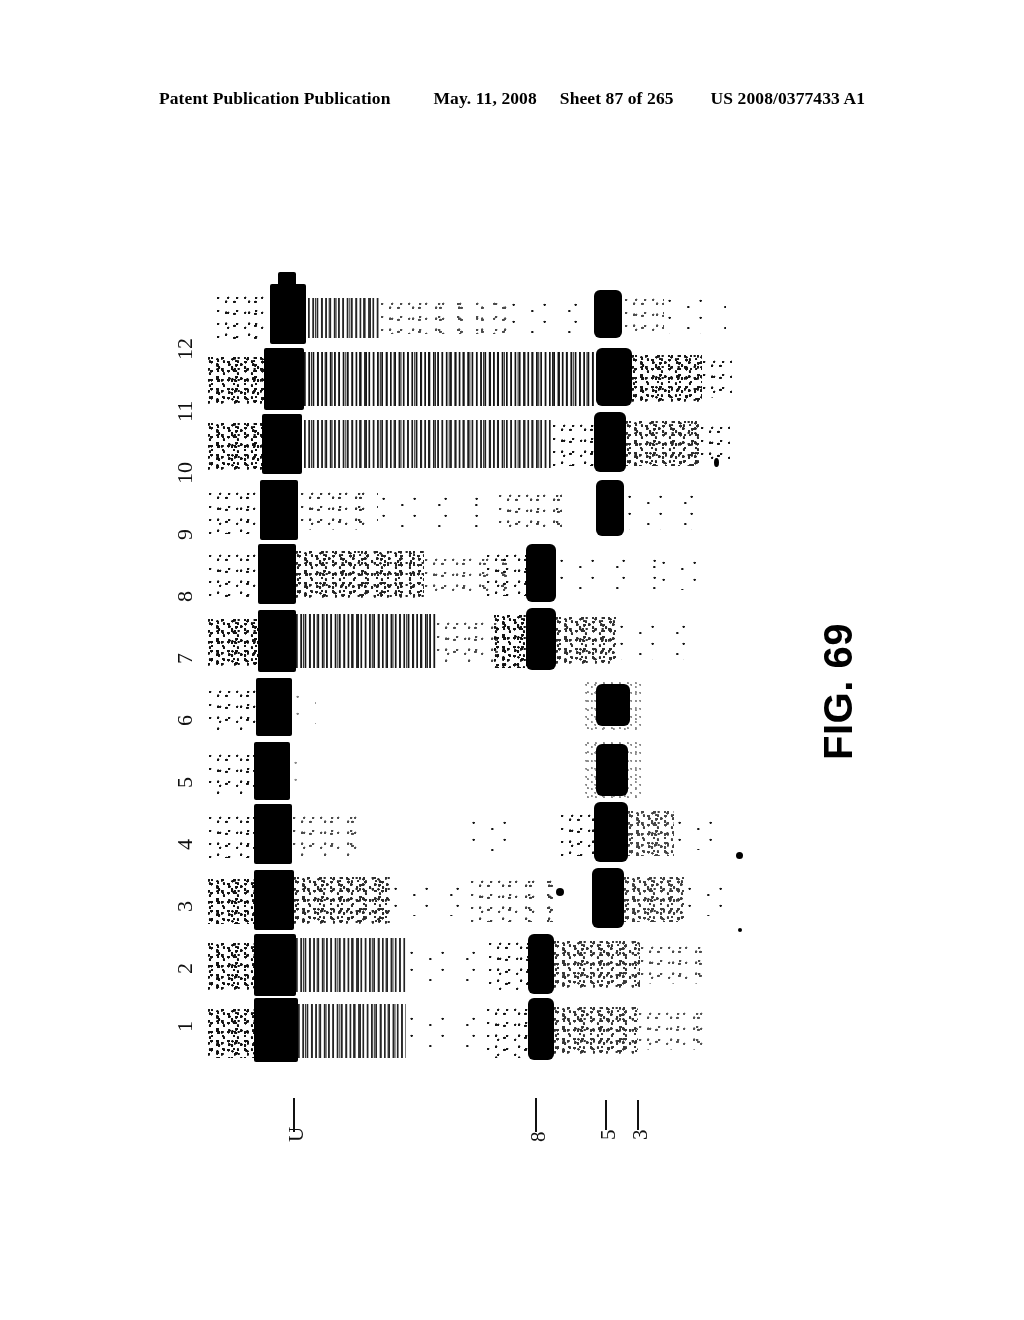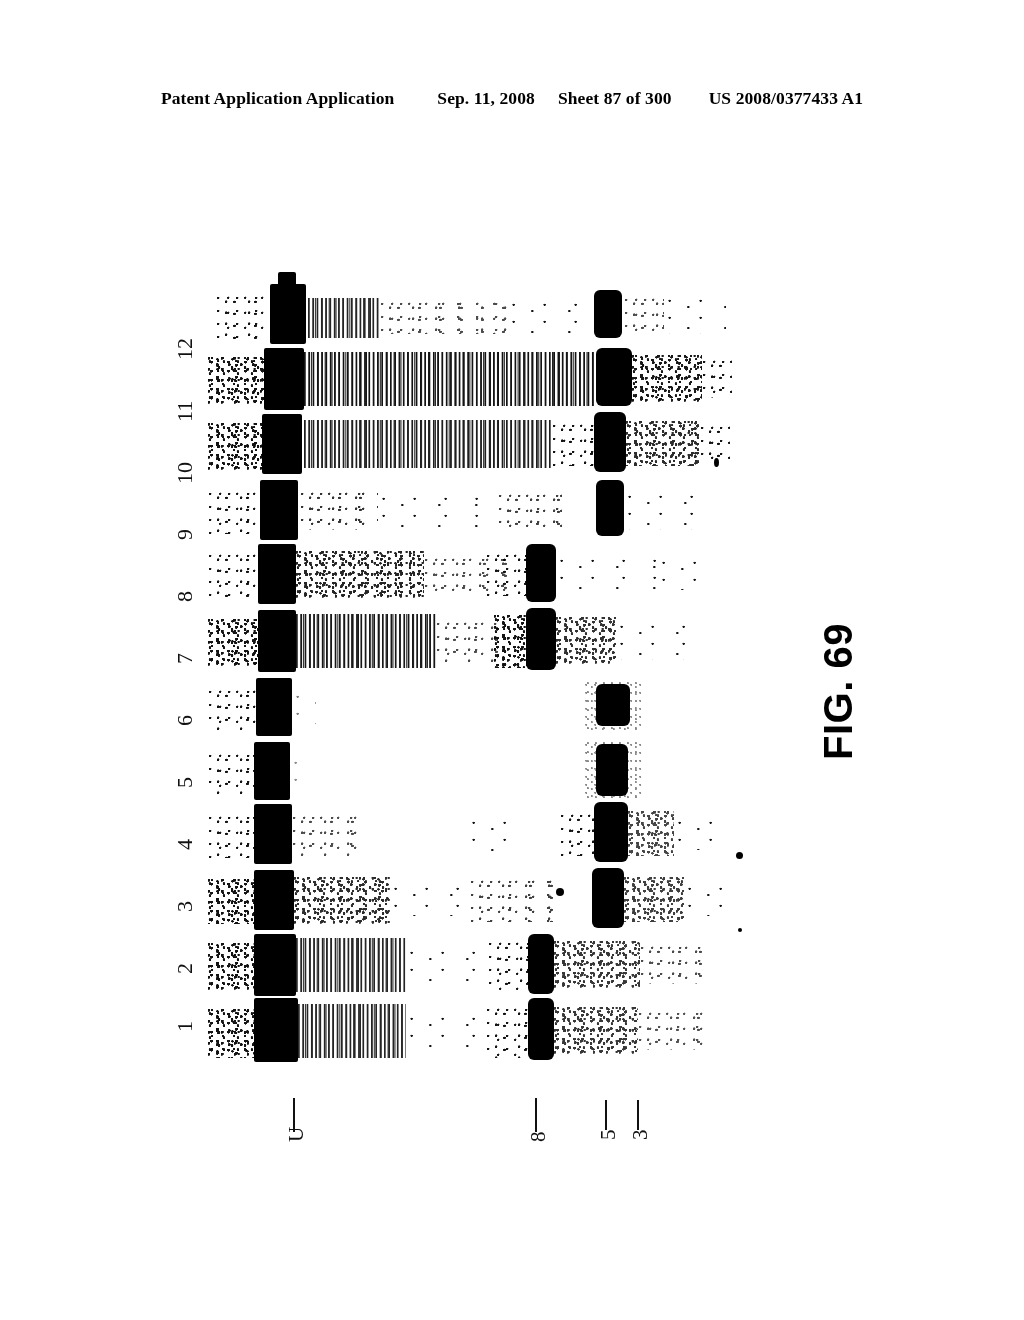--- a/index.html
+++ b/index.html
@@ -136,7 +136,7 @@
 <body>
 
 <div id="pub-header">
-  <span class="seg">Patent Application Application</span>
+  <span class="seg">Patent Publication Publication</span>
   <span class="gapA"></span>
   <span class="seg">Sep. 11, 2008</span>
   <span class="gapB"></span>

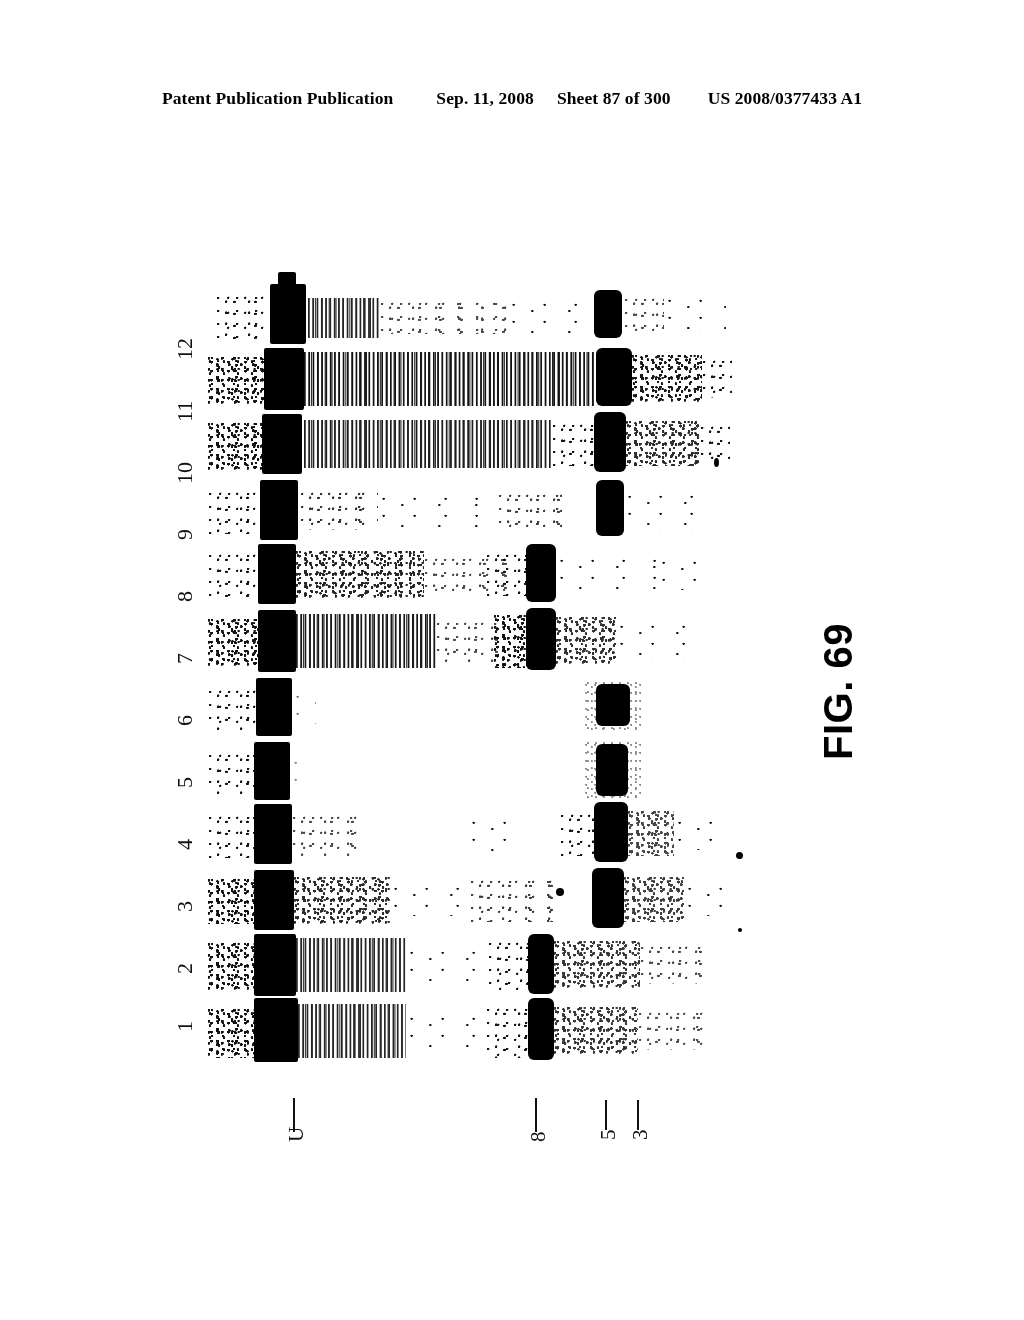--- a/index.html
+++ b/index.html
@@ -138,7 +138,7 @@
 <div id="pub-header">
   <span class="seg">Patent Publication Publication</span>
   <span class="gapA"></span>
-  <span class="seg">Sep. 11, 2008</span>
+  <span class="seg">May. 11, 2008</span>
   <span class="gapB"></span>
   <span class="seg">Sheet 87 of 300</span>
   <span class="gapC"></span>

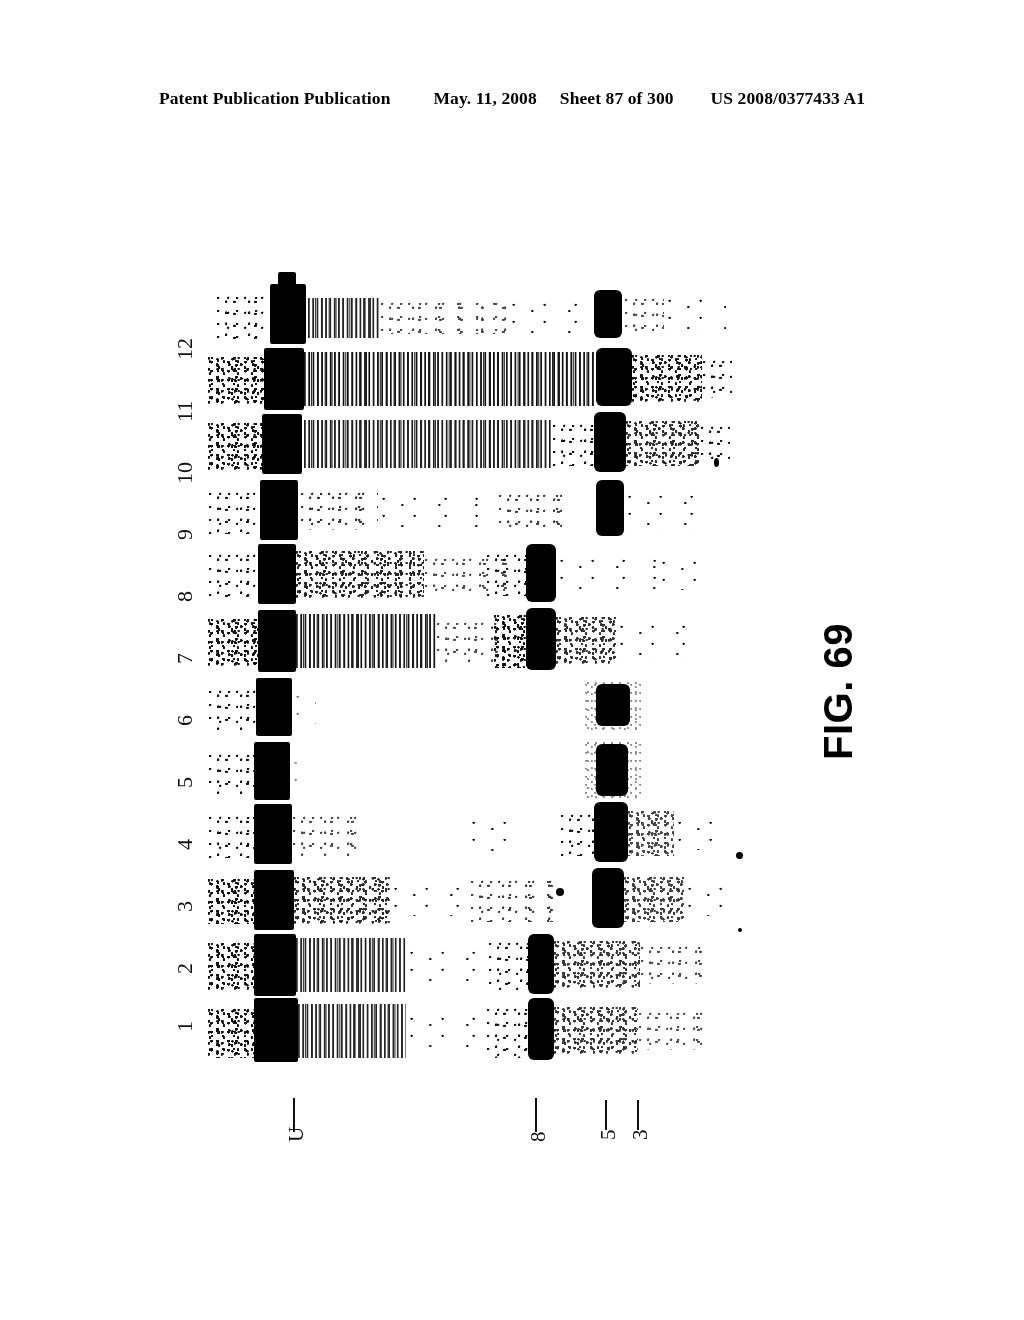--- a/index.html
+++ b/index.html
@@ -140,7 +140,7 @@
   <span class="gapA"></span>
   <span class="seg">May. 11, 2008</span>
   <span class="gapB"></span>
-  <span class="seg">Sheet 87 of 300</span>
+  <span class="seg">Sheet 87 of 265</span>
   <span class="gapC"></span>
   <span class="seg">US 2008/0377433 A1</span>
 </div>

